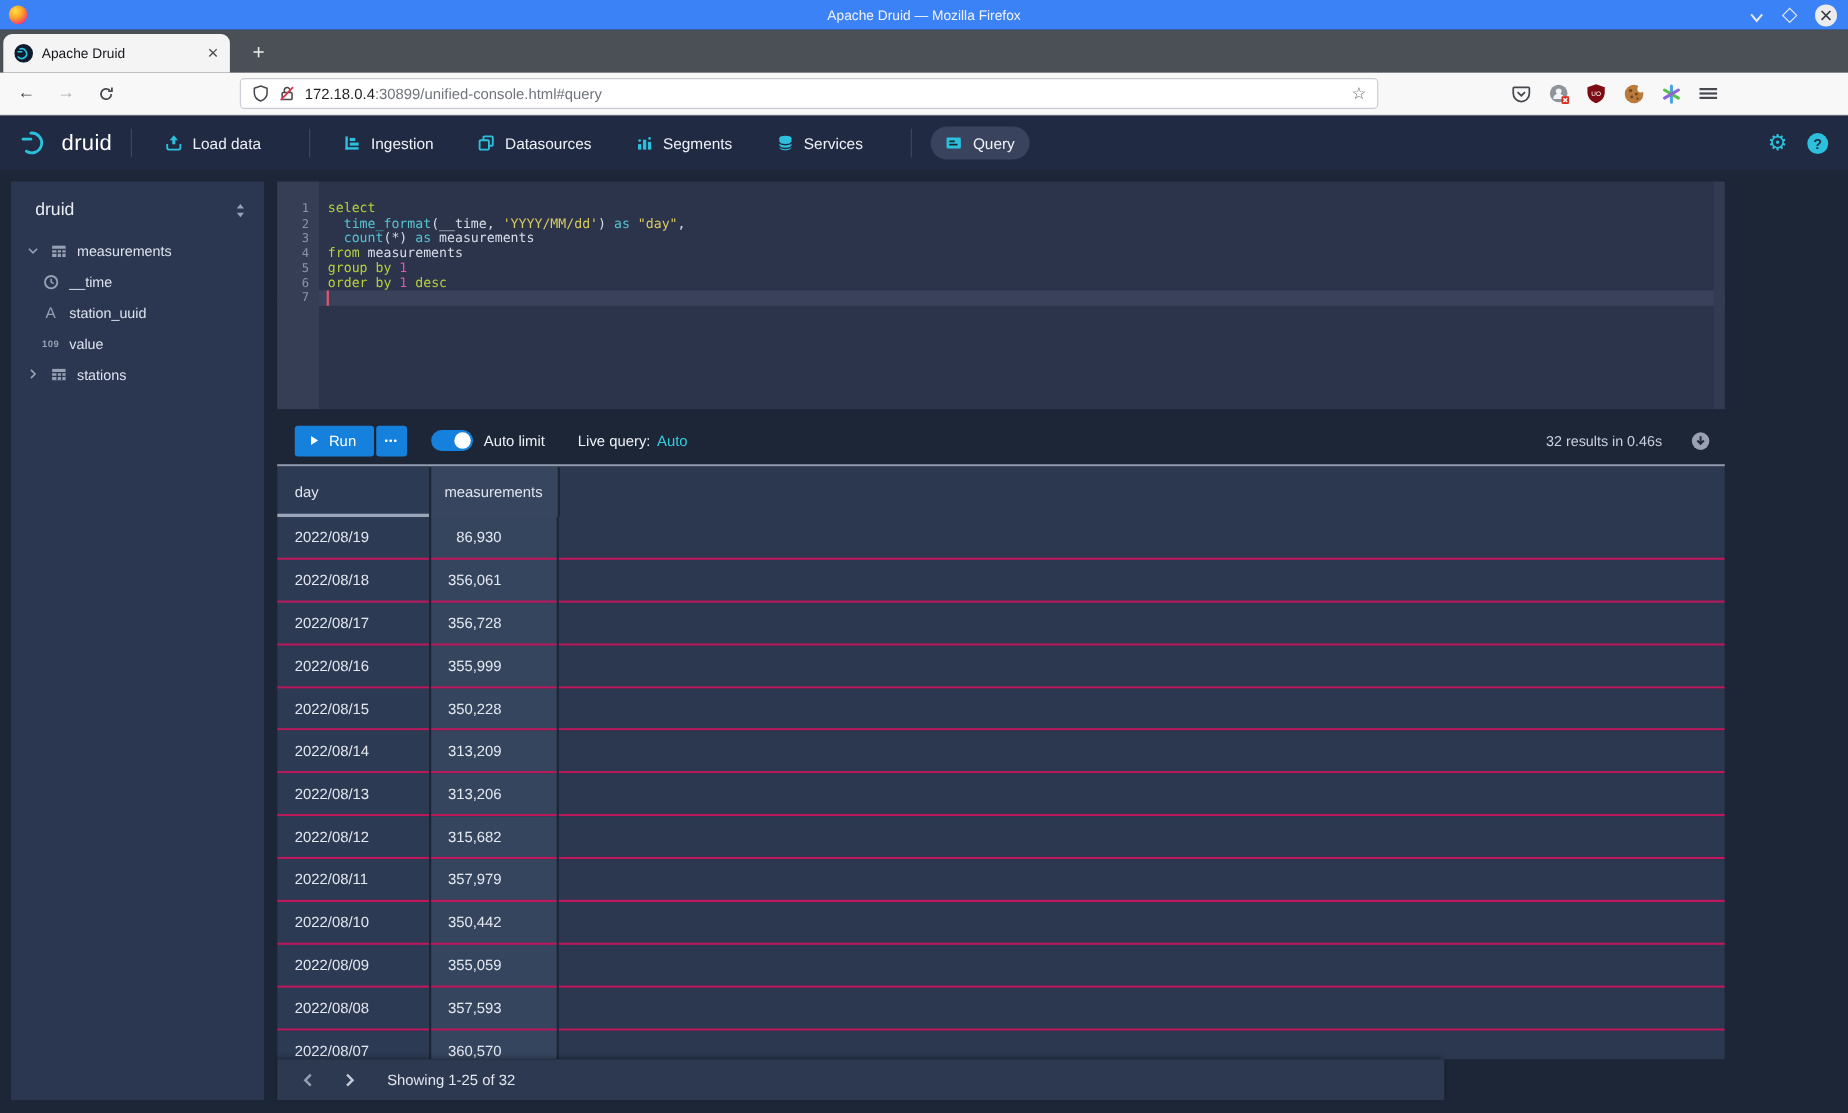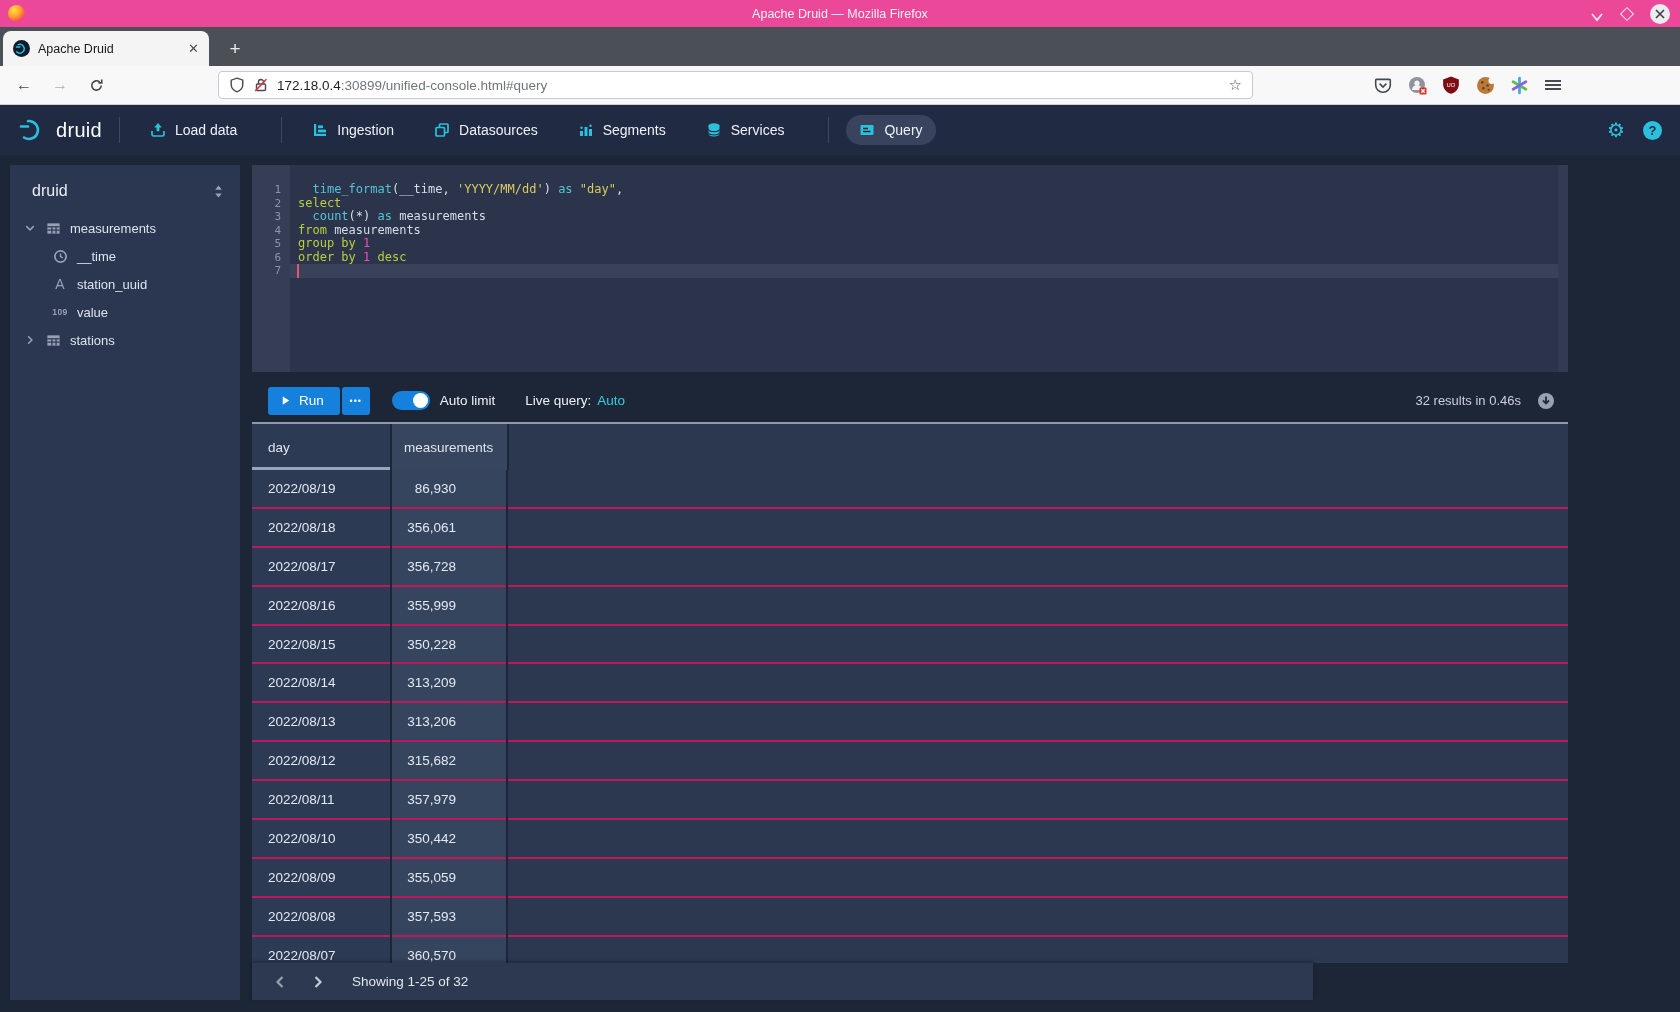--- a/index.html
+++ b/index.html
@@ -8,7 +8,7 @@
   .app { position:relative; width:1680px; height:1012px; }
 
   
-  .titlebar { position:absolute; left:0; top:0; width:100%; height:27px; background:#ec4899;
+  .titlebar { position:absolute; left:0; top:0; width:100%; height:27px; background:#3b82f6;
               display:flex; align-items:center; }
   .ff-logo { position:absolute; left:8px; top:5px; width:17px; height:17px; border-radius:50%;
              background:radial-gradient(circle at 35% 30%, #ffe14a 0%, #ffa226 40%, #f5426c 75%, #b5007f 100%); }

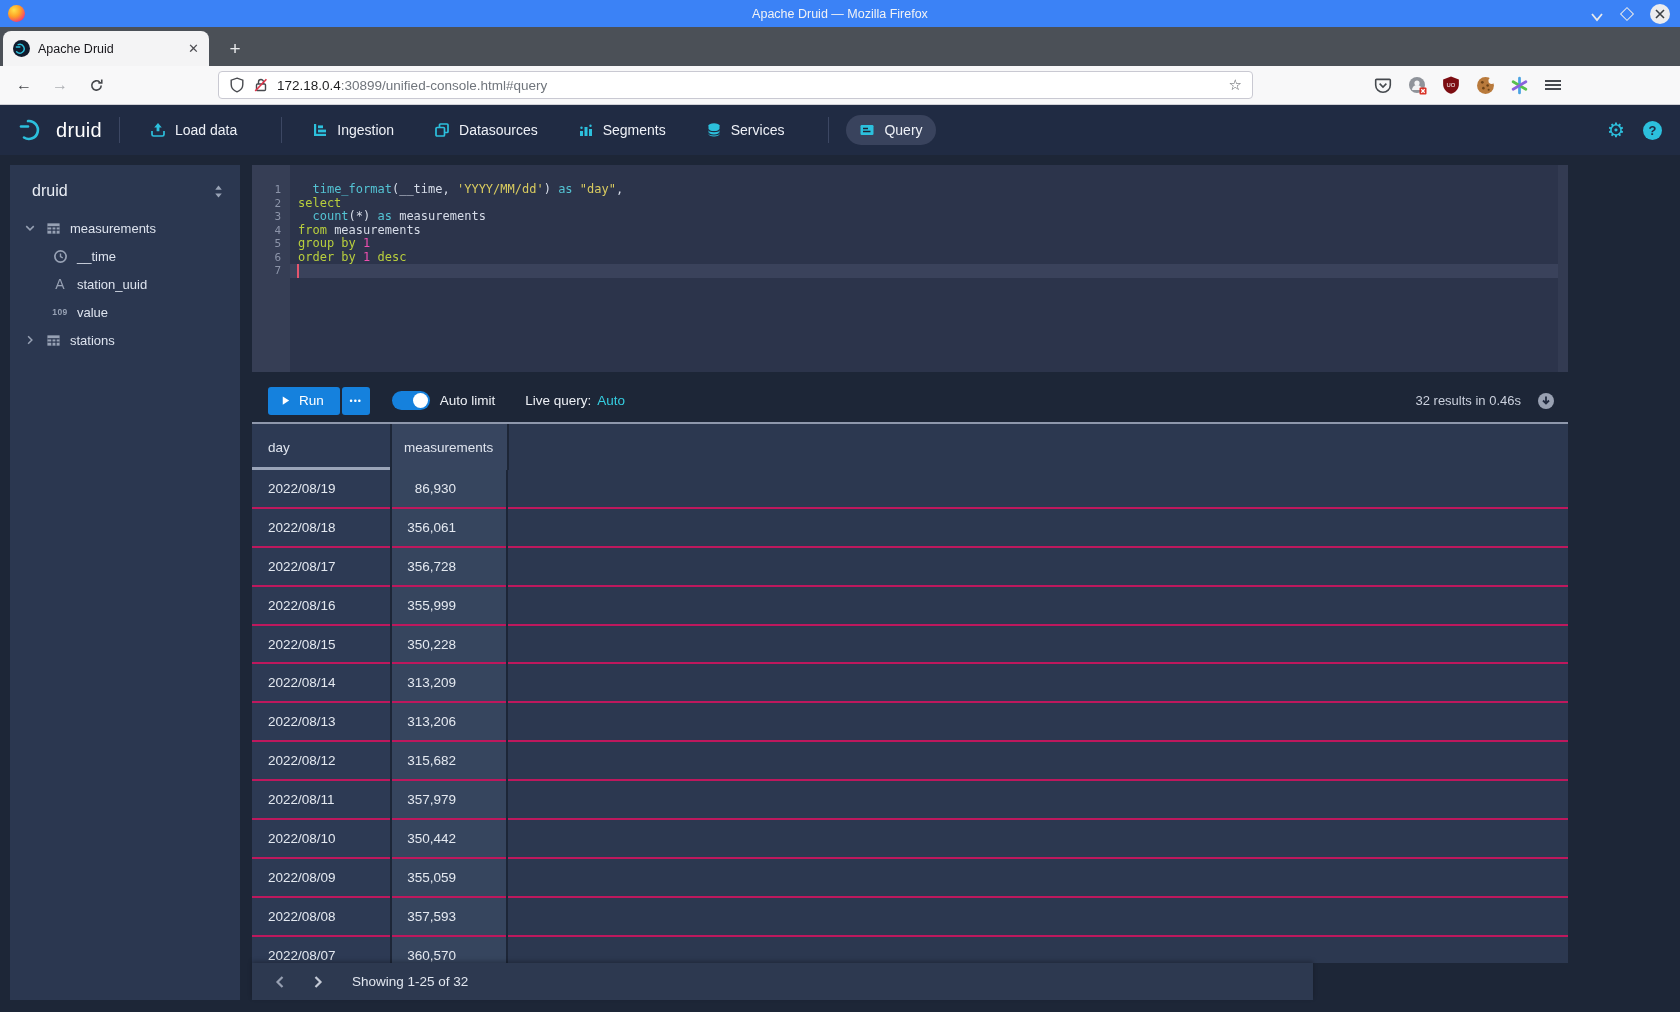--- a/index.html
+++ b/index.html
@@ -383,8 +383,8 @@
           <div class="gutter-num">7</div>
         </div>
       <div class="code-lines">
+          <div class="code-line"><span class="tok-kw">select</span></div>
           <div class="code-line"><span class="tok-pl">  </span><span class="tok-fn">time_format</span><span class="tok-pl">(__time, </span><span class="tok-str">'YYYY/MM/dd'</span><span class="tok-pl">) </span><span class="tok-op">as</span><span class="tok-pl"> </span><span class="tok-str">"day"</span><span class="tok-pl">,</span></div>
-          <div class="code-line"><span class="tok-kw">select</span></div>
           <div class="code-line"><span class="tok-pl">  </span><span class="tok-fn">count</span><span class="tok-pl">(*) </span><span class="tok-op">as</span><span class="tok-pl"> measurements</span></div>
           <div class="code-line"><span class="tok-kw">from</span><span class="tok-pl"> measurements</span></div>
           <div class="code-line"><span class="tok-kw">group by</span><span class="tok-pl"> </span><span class="tok-num">1</span></div>

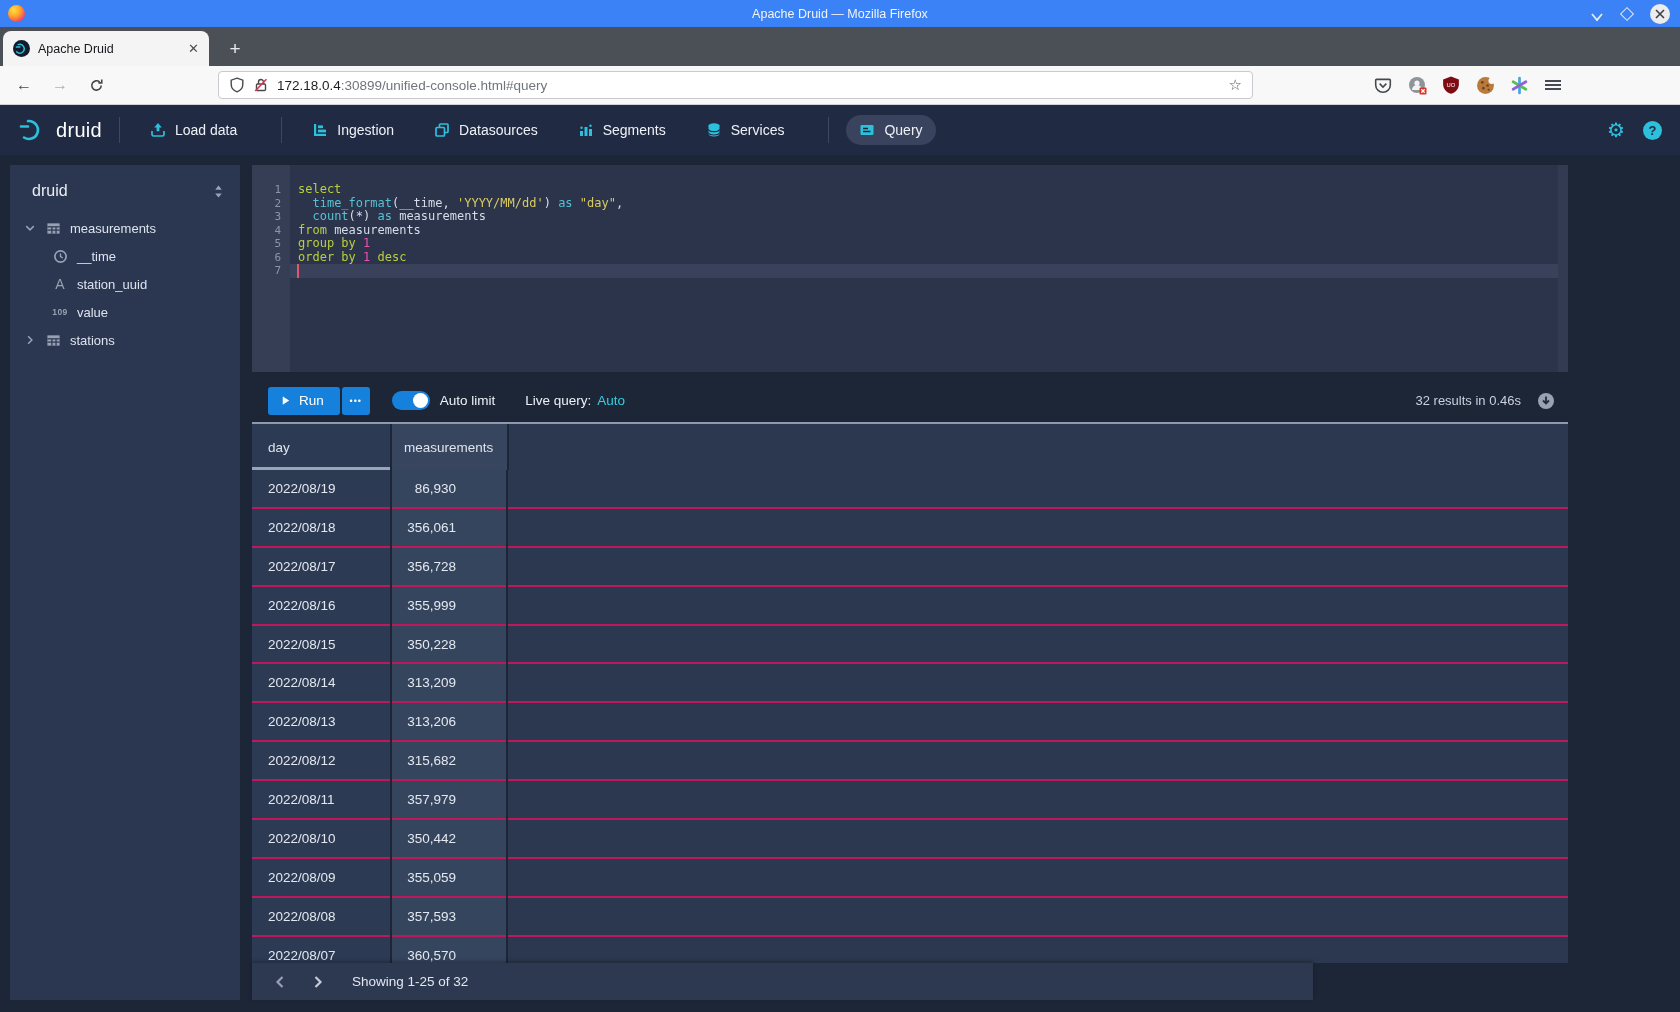--- a/index.html
+++ b/index.html
@@ -66,7 +66,7 @@
   .tree-row { display:flex; align-items:center; height:28px; padding-left:12px; color:#dde3ee; font-size:13px; }
   .tree-chev { width:15px; display:flex; justify-content:center; flex:none; }
   .tree-ico  { width:18px; display:flex; justify-content:center; margin-left:7px; flex:none; }
-  .tree-row.child { padding-left:34px; }
+  .tree-row.child { padding-left:20px; }
   .tree-label { margin-left:8px; }
   .ico-A { color:#97a1b4; font-size:14px; }
   .ico-123 { color:#97a1b4; font-size:8.5px; letter-spacing:.5px; font-weight:bold; }

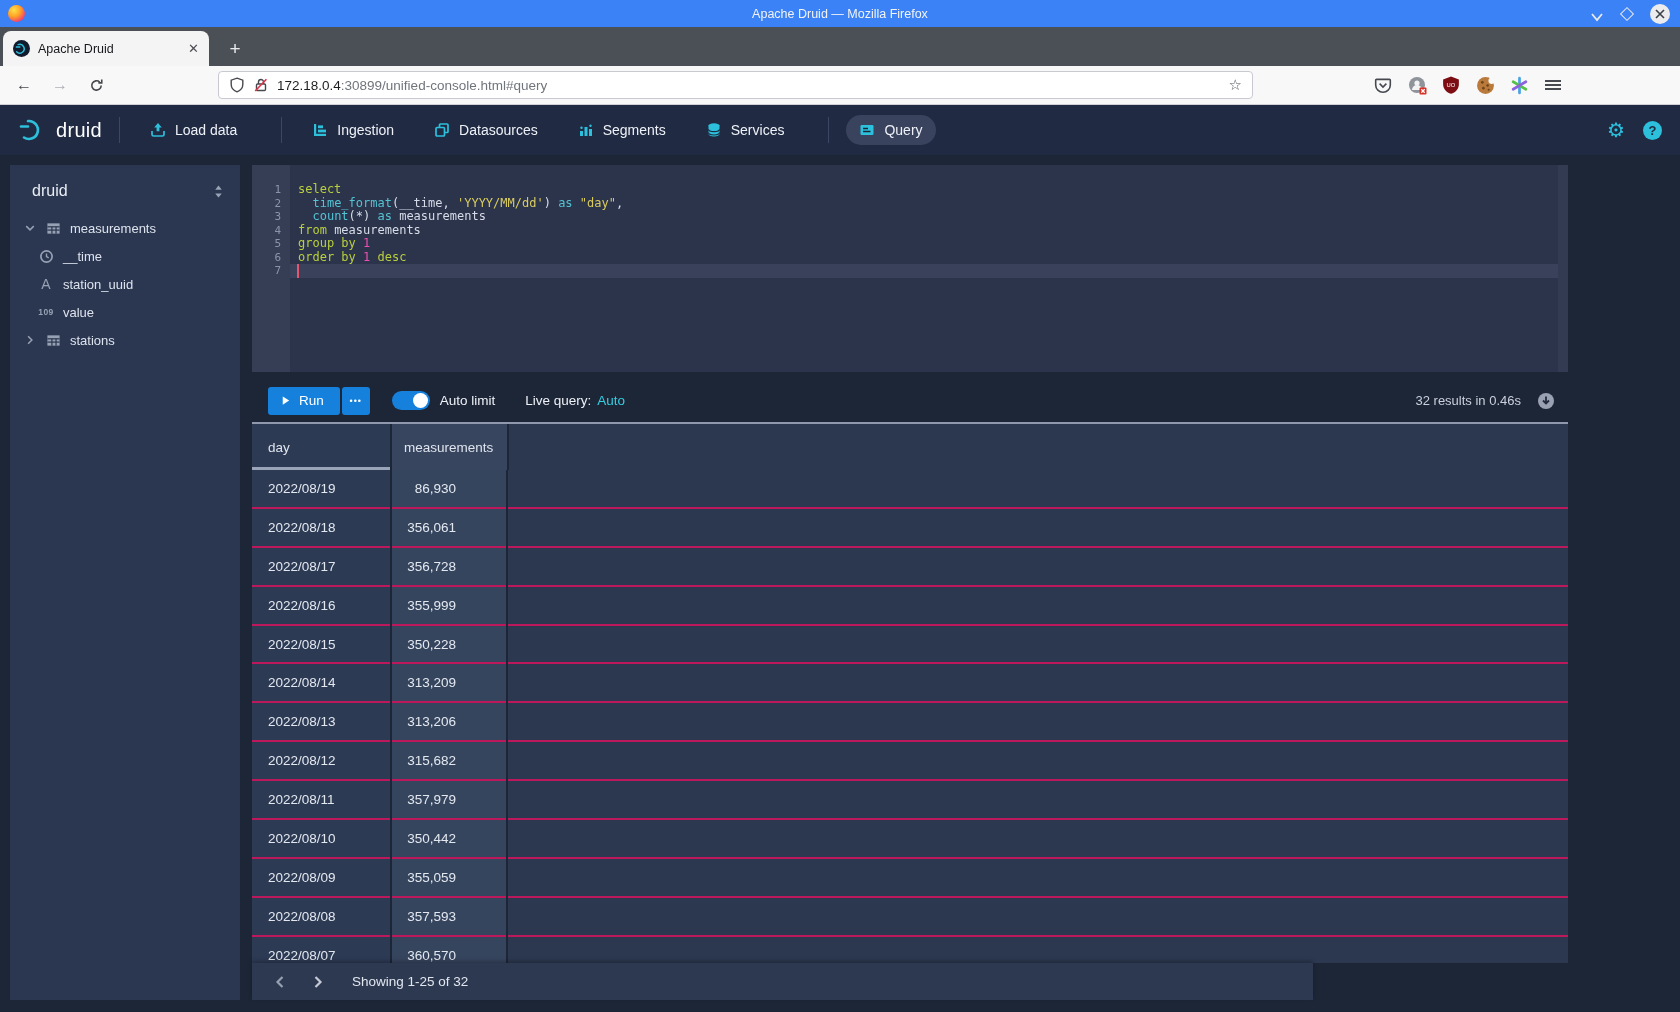--- a/index.html
+++ b/index.html
@@ -97,7 +97,7 @@
   .auto-limit { margin-left:10px; color:#eef1f6; font-size:13.5px; }
   .live-label { margin-left:30px; color:#eef1f6; font-size:13.5px; }
   .live-value { margin-left:6px; color:#35cde0; font-size:13.5px; }
-  .runbar-right { margin-left:auto; display:flex; align-items:center; gap:16px; padding-right:13px; }
+  .runbar-right { margin-left:auto; display:flex; align-items:center; gap:26px; padding-right:13px; }
   .results-summary { color:#cad0dd; font-size:13px; }
 
   .divider { position:absolute; left:252px; top:267px; width:1316px; height:2px; background:#8f98ac; }

